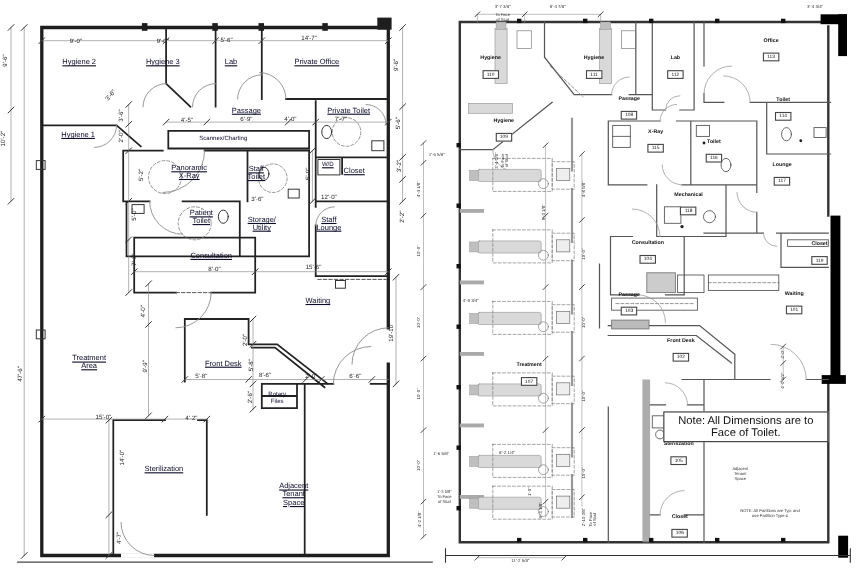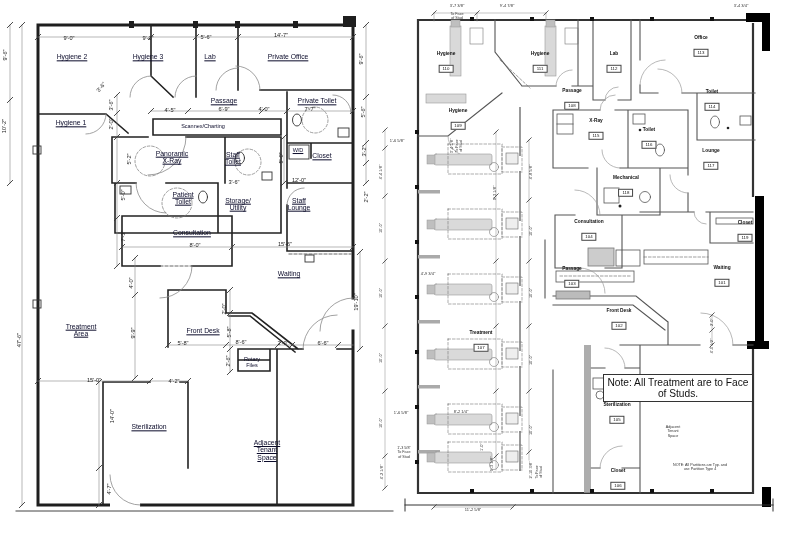--- a/index.html
+++ b/index.html
@@ -518,6 +518,6 @@
       <div>use Partition Type 4</div>
     </div>
   </div>
-<div id="note-box">Note: All Treatment are to Face of Studs.</div>
+<div id="note-box">Note: All Dimensions are to Face of Toilet.</div>
 
 </body></html>

